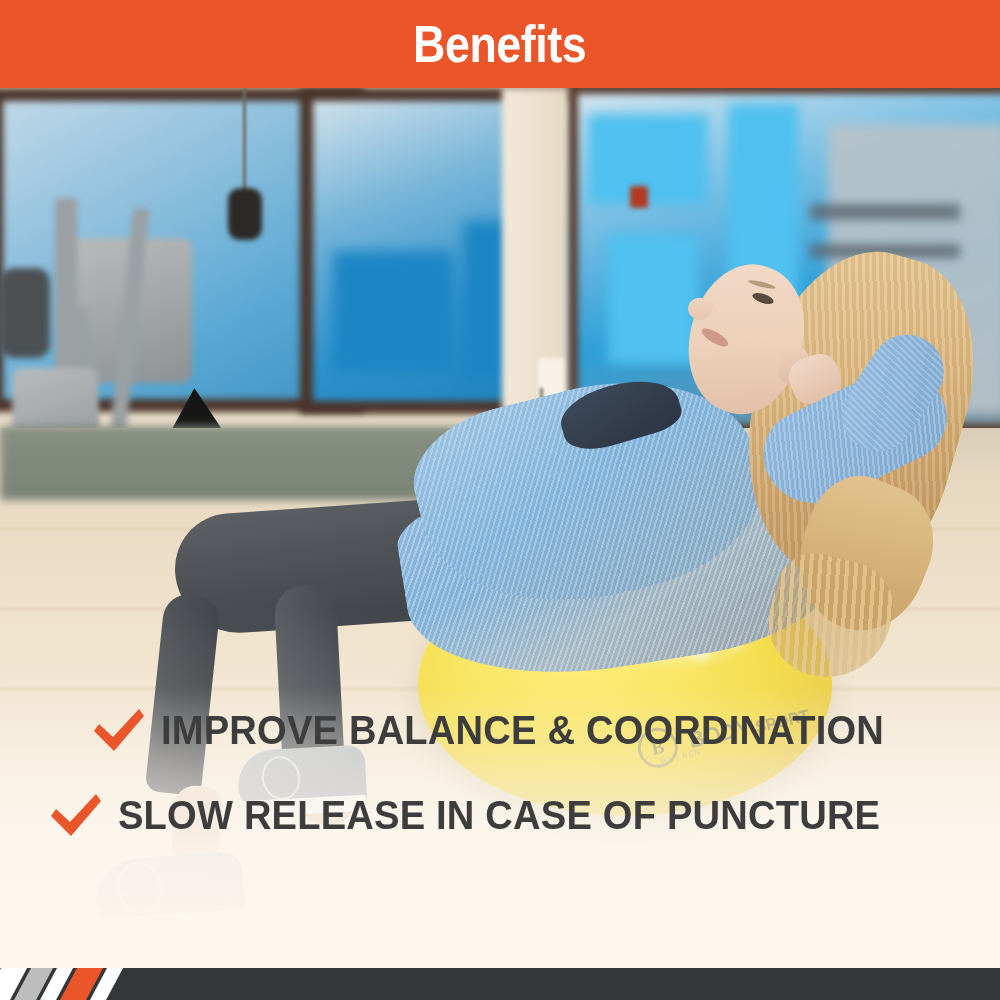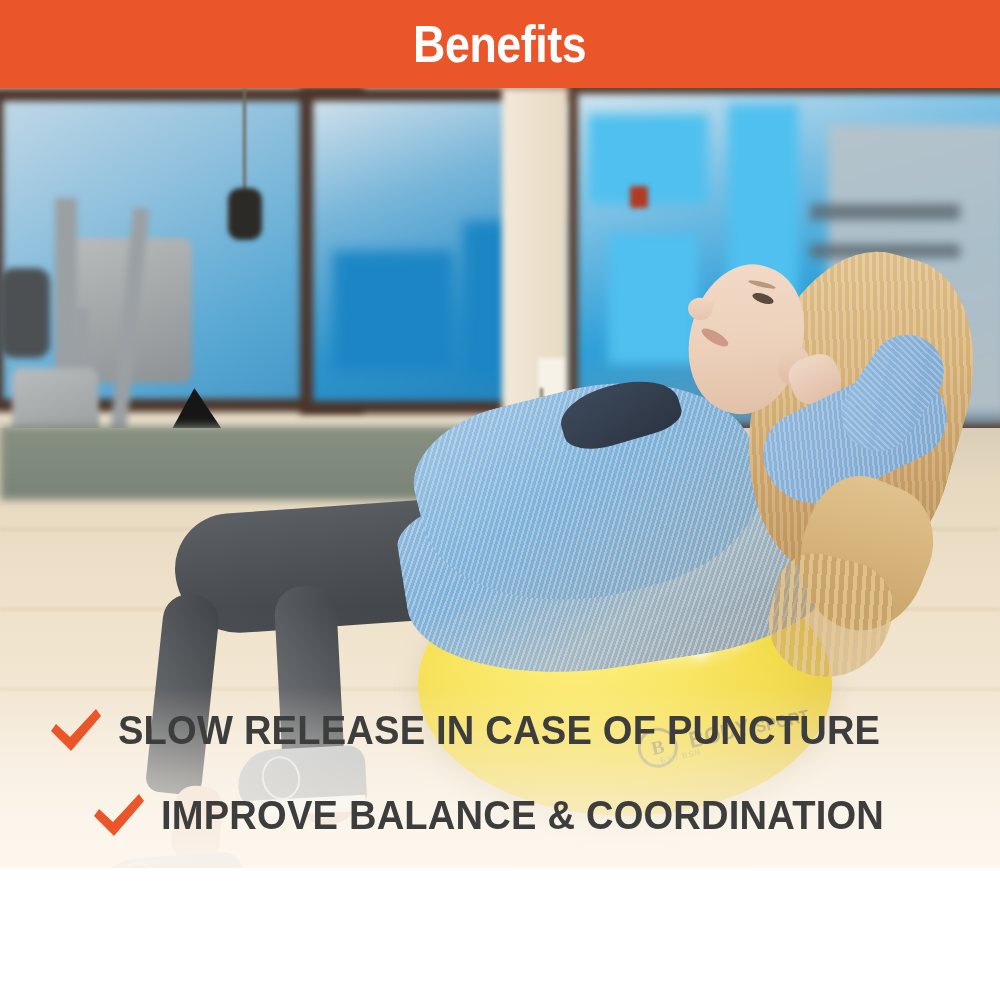--- a/index.html
+++ b/index.html
@@ -14,7 +14,7 @@
   #infographic {
     position: relative;
     width: 1000px;
-    height: 868px;
+    height: 1000px;
     overflow: hidden;
     background: #84cc16;
   }

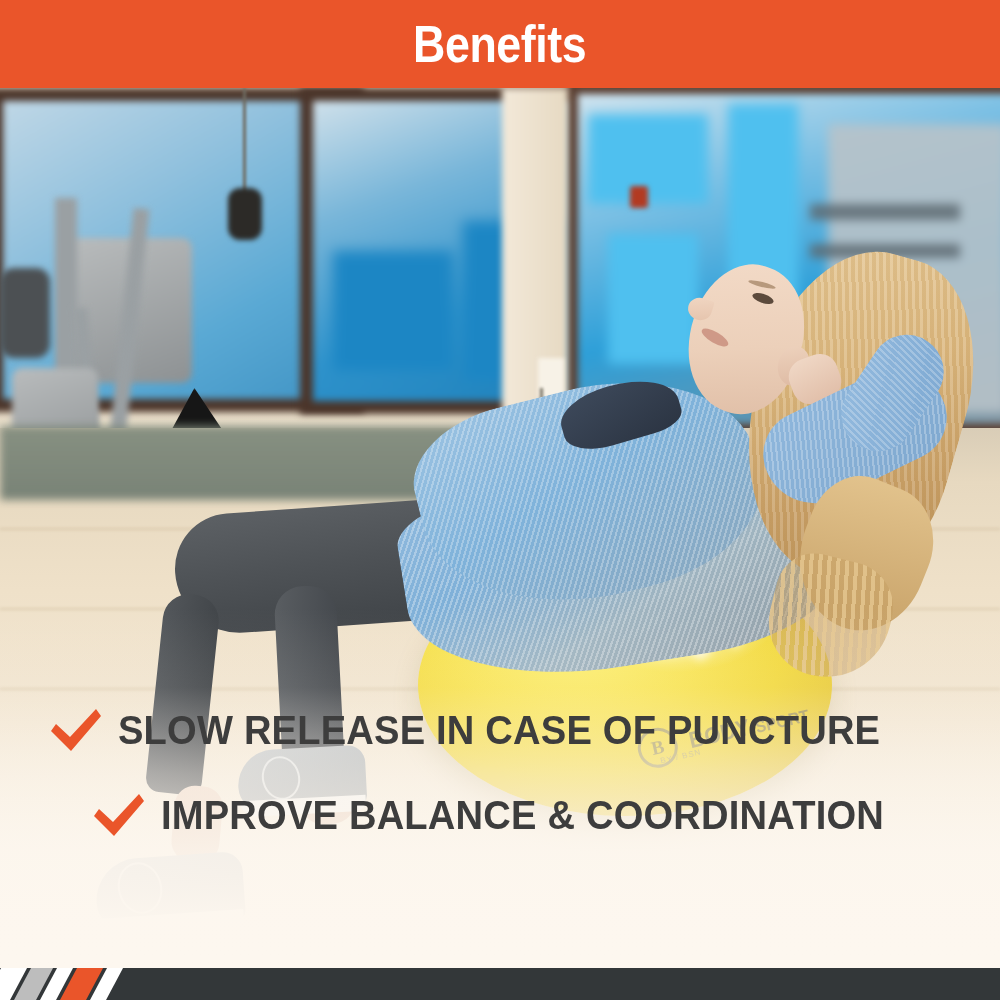--- a/index.html
+++ b/index.html
@@ -704,14 +704,14 @@
       <svg class="check-icon" viewBox="0 0 56 48">
         <path d="M3 24 L8 17 L22 30 L48 2 L53 9 L23 44 Z" fill="#ea552a"></path>
       </svg>
-      <div class="benefit-text">SLOW RELEASE IN CASE OF PUNCTURE</div>
+      <div class="benefit-text">IMPROVE BALANCE &amp; COORDINATION</div>
     </div>
 
     <div class="benefit-row">
       <svg class="check-icon" viewBox="0 0 56 48">
         <path d="M3 24 L8 17 L22 30 L48 2 L53 9 L23 44 Z" fill="#ea552a"></path>
       </svg>
-      <div class="benefit-text">IMPROVE BALANCE &amp; COORDINATION</div>
+      <div class="benefit-text">SLOW RELEASE IN CASE OF PUNCTURE</div>
     </div>
 
   </div>

